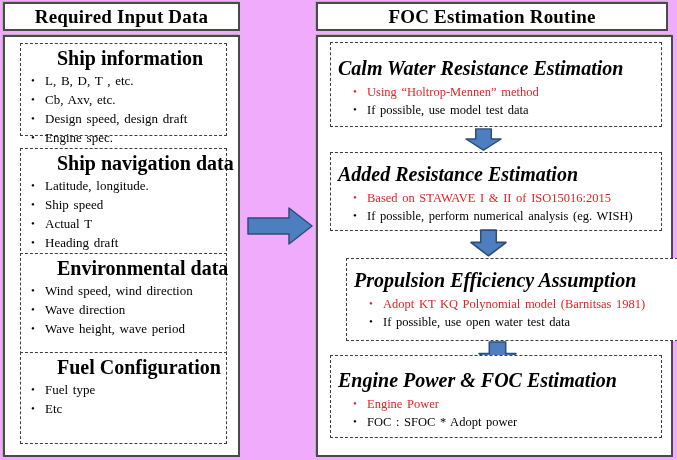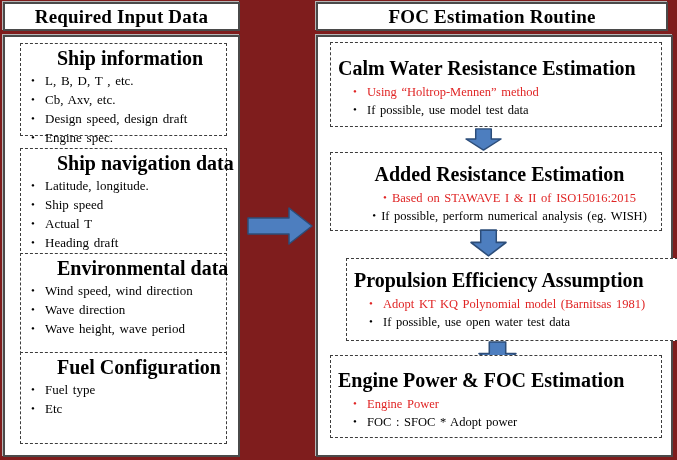--- a/index.html
+++ b/index.html
@@ -11,7 +11,7 @@
     position: relative;
     width: 677px;
     height: 460px;
-    background: #7f1d1d;
+    background: #f0abfc;
     font-family: "Liberation Serif", "DejaVu Serif", serif;
     color: #000000;
     overflow: hidden;

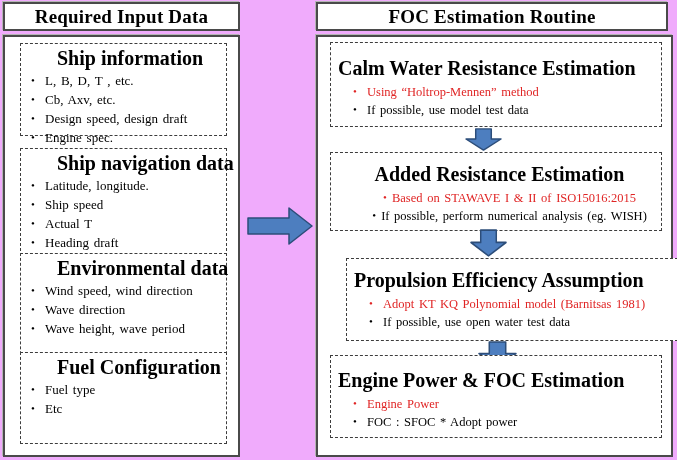--- a/index.html
+++ b/index.html
@@ -88,6 +88,7 @@
     padding-left: 7px;
     margin-bottom: 3px;
     white-space: nowrap;
+    font-style: italic;
   }
   .step .b {
     font-size: 12.5px;

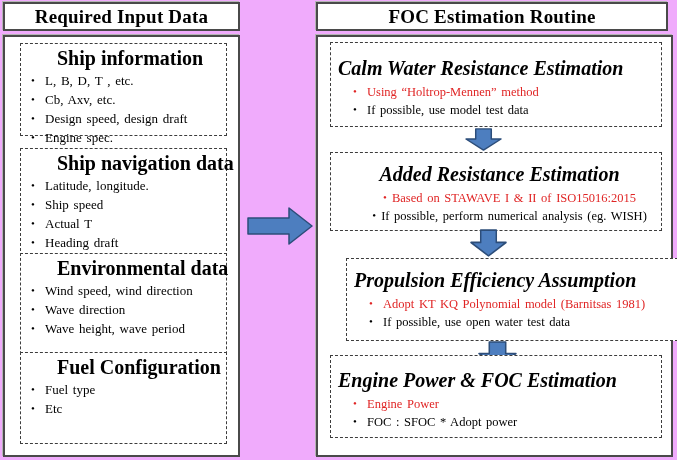--- a/index.html
+++ b/index.html
@@ -78,7 +78,7 @@
   
   .step { left: 330px; width: 332px; }
   .step1 { top: 42px;  height: 85px; padding-top: 13px; }
-  .step2 { top: 152px; height: 79px; padding-top: 9px; text-align: center; }
+  .step2 { top: 152px; height: 79px; padding-top: 9px; }
   .step3 { top: 258px; height: 83px; padding-top: 9px; margin-left: 16px; }
   .step4 { top: 355px; height: 83px; padding-top: 12px; }
   .step-title {

